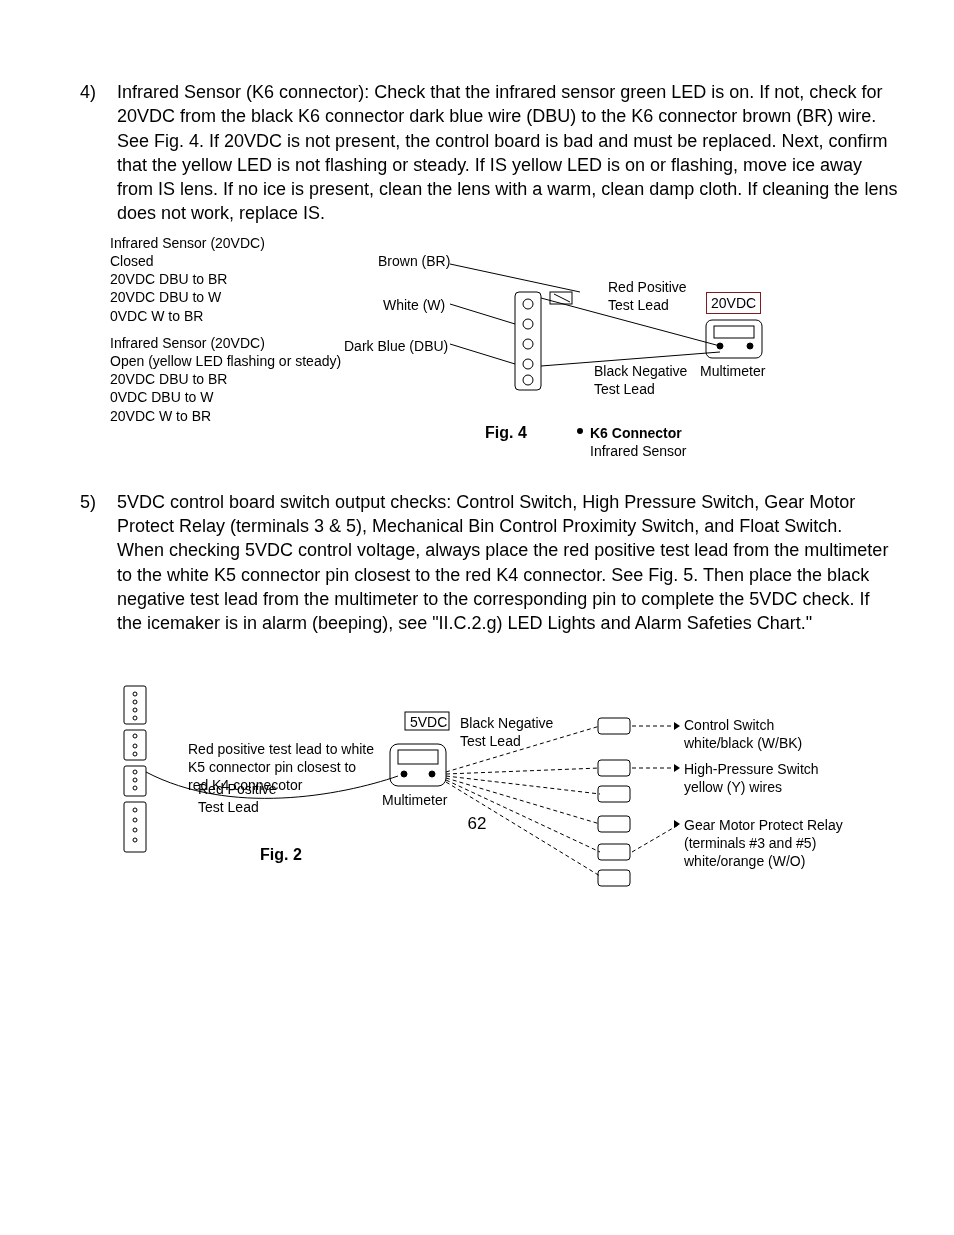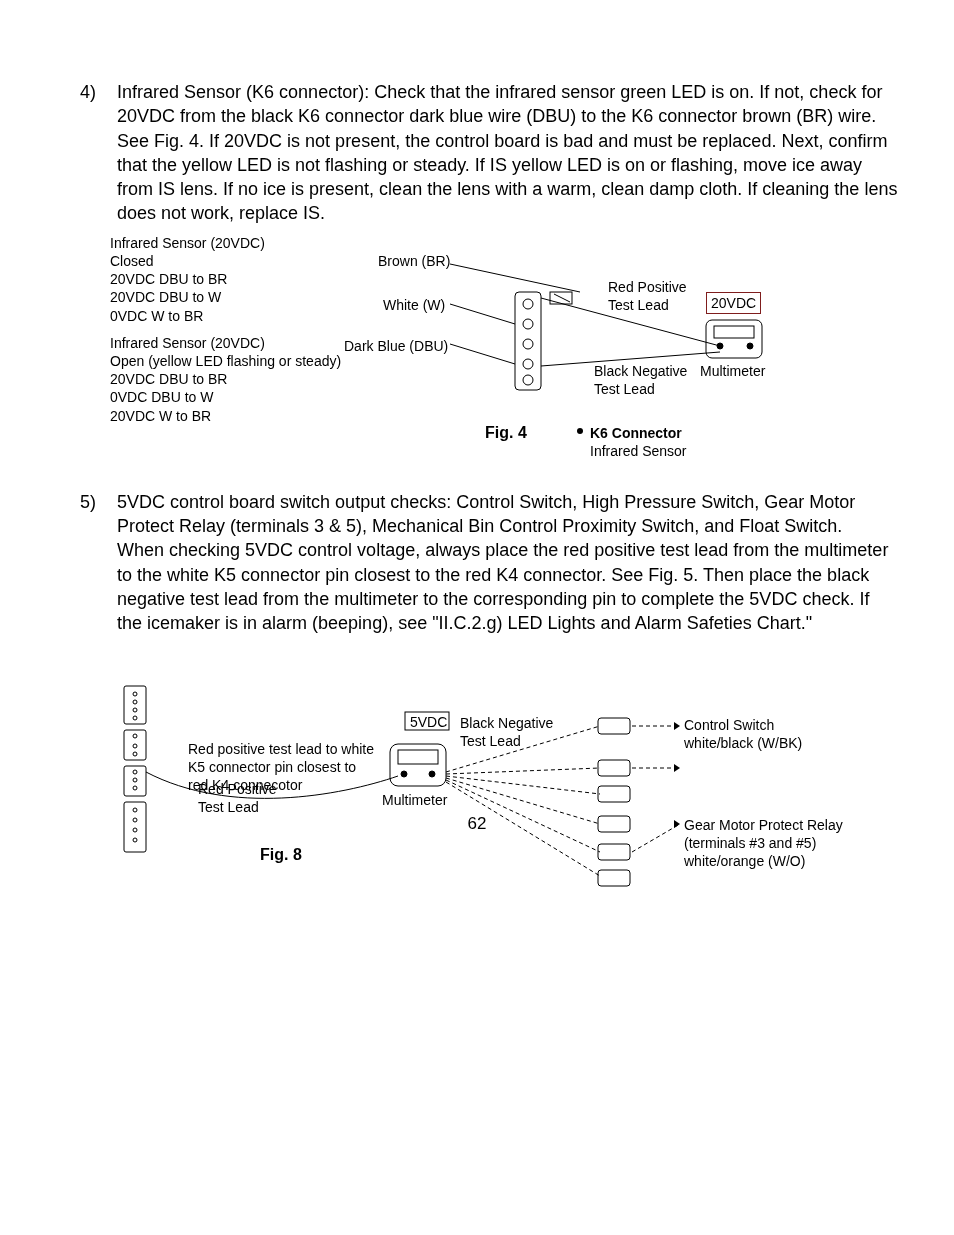--- a/index.html
+++ b/index.html
@@ -233,6 +233,10 @@
       <div>Control Switch</div>
       <div>white/black (W/BK)</div>
     </div>
+    <div class="small" style="position:absolute;left:604px;top:84px;">
+      <div>High-Pressure Switch</div>
+      <div>yellow (Y) wires</div>
+    </div>
     <div class="small" style="position:absolute;left:604px;top:140px;">
       <div>Gear Motor Protect Relay</div>
       <div>(terminals #3 and #5)</div>

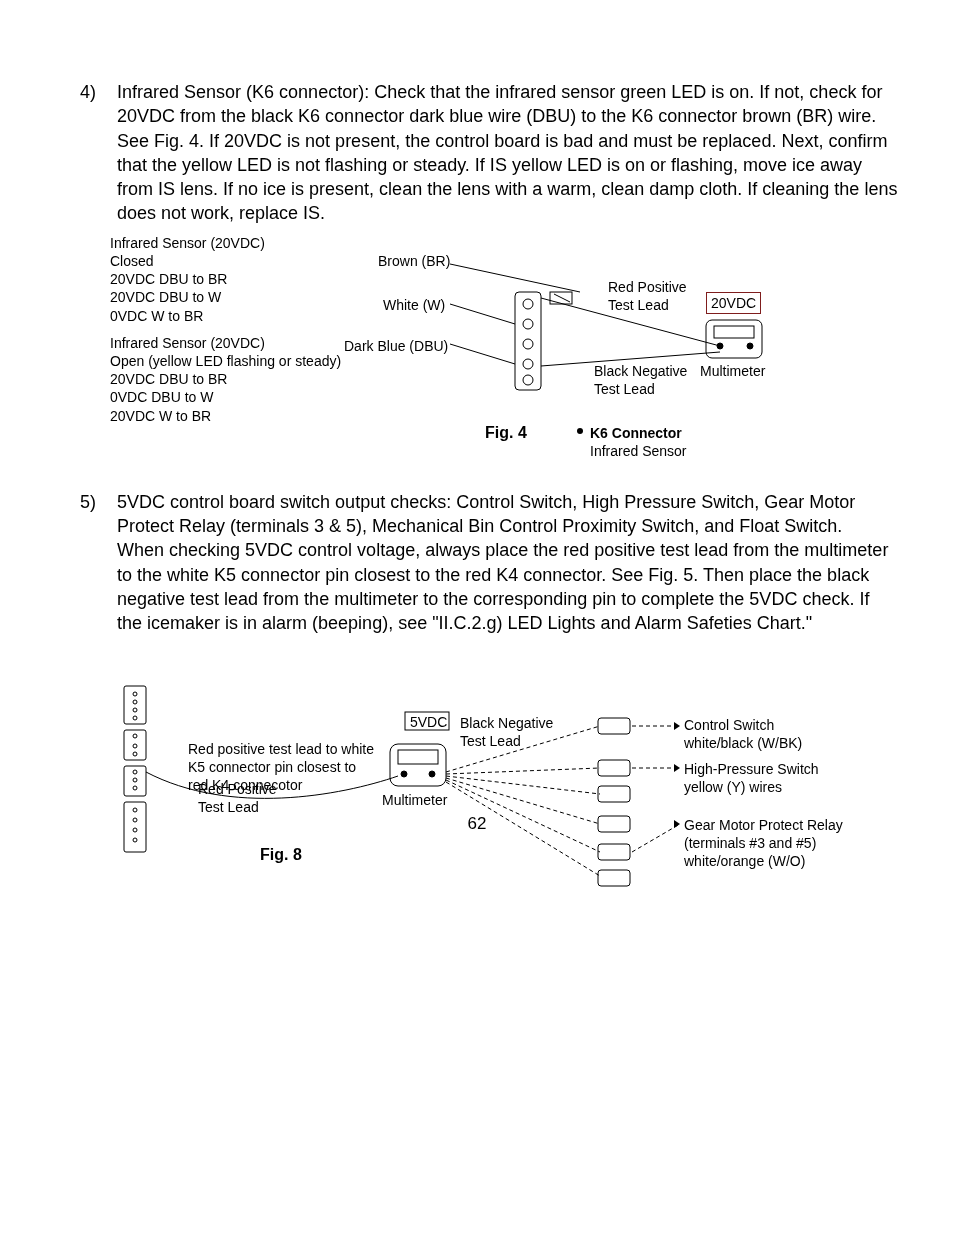--- a/index.html
+++ b/index.html
@@ -243,7 +243,7 @@
       <div>white/orange (W/O)</div>
     </div>
 
-    <div class="fig-label" style="position:absolute;left:180px;top:170px;">Fig. 8</div>
+    <div class="fig-label" style="position:absolute;left:180px;top:170px;">Fig. 2</div>
 
     <div class="small" style="position:absolute;left:419px;top:218px;">Control Board K9 Connector</div>
   </div>

